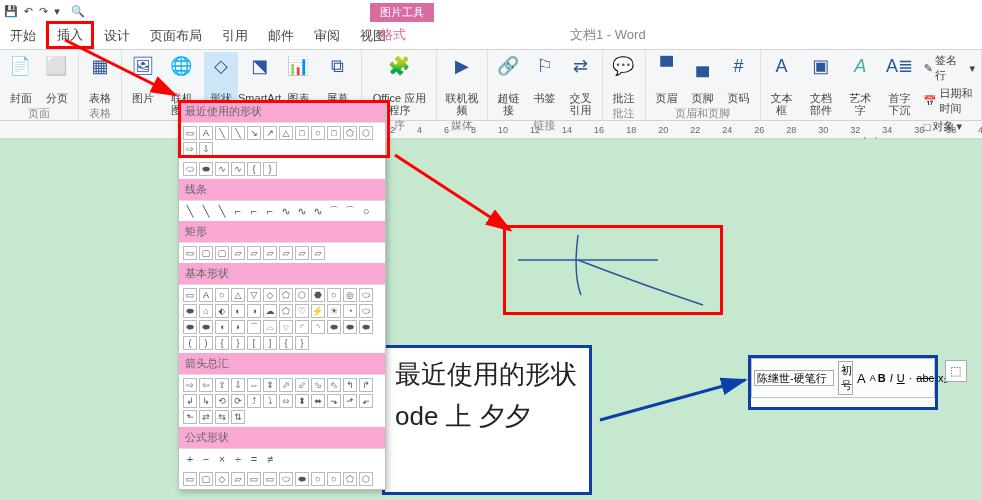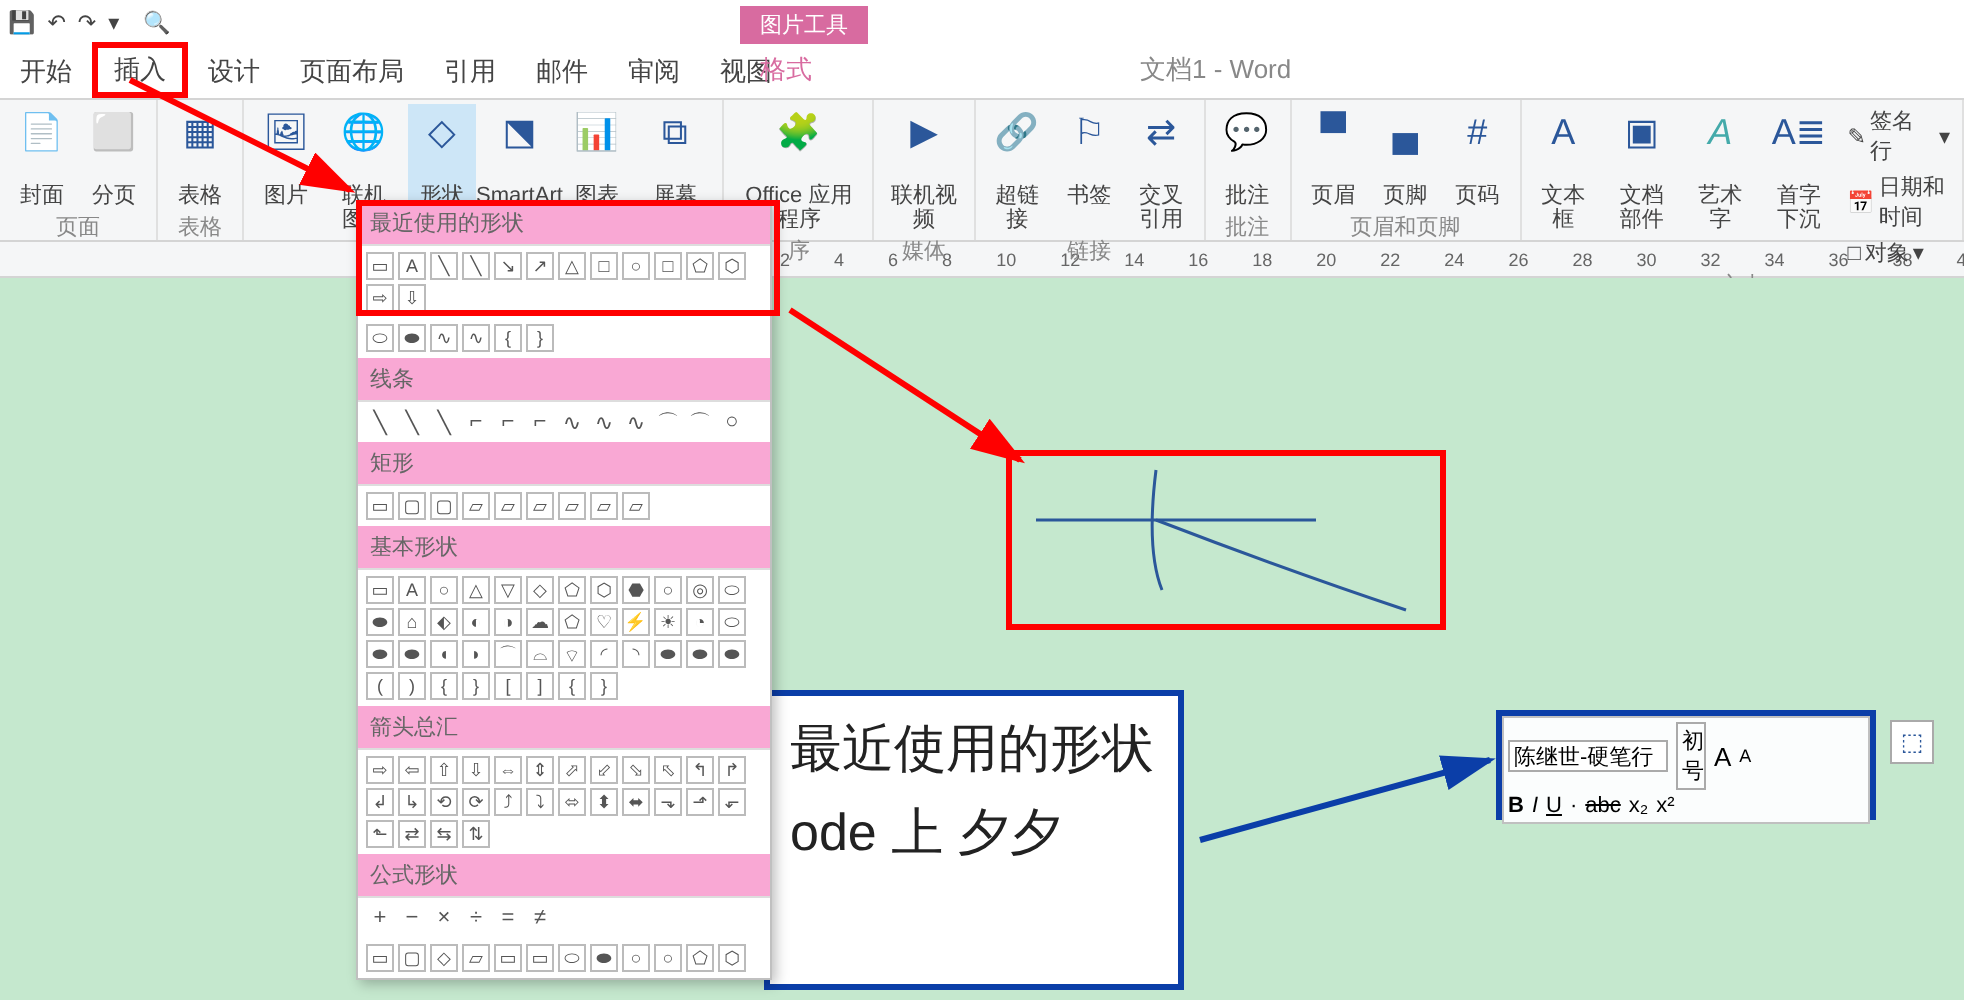--- a/index.html
+++ b/index.html
@@ -34,7 +34,7 @@
 .blue-rect{position:absolute;border:3px solid #0b3ea8}
 .arrow{position:absolute;z-index:60}
 .handwrite{font-family:"STXingkai","KaiTi",cursive;font-size:26px;color:#222;line-height:1.6;padding:6px 10px}
-.mini-toolbar{background:#fbfdfd;border:1px solid #c0c0c0;font-size:11px;padding:2px;display:flex;flex-direction:column;gap:2px}
+.mini-toolbar{background:#fbfdfd;border:1px solid #c0c0c0;font-size:11px;padding:2px;display:flex;flex-direction:row;gap:2px}
 .mini-row{display:flex;align-items:center;gap:4px}
 .mini-row input{width:80px;font-size:11px;border:1px solid #aaa;padding:1px 2px}
 .mini-row .sz{width:15px;border:1px solid #aaa;padding:1px 2px;font-size:11px}

